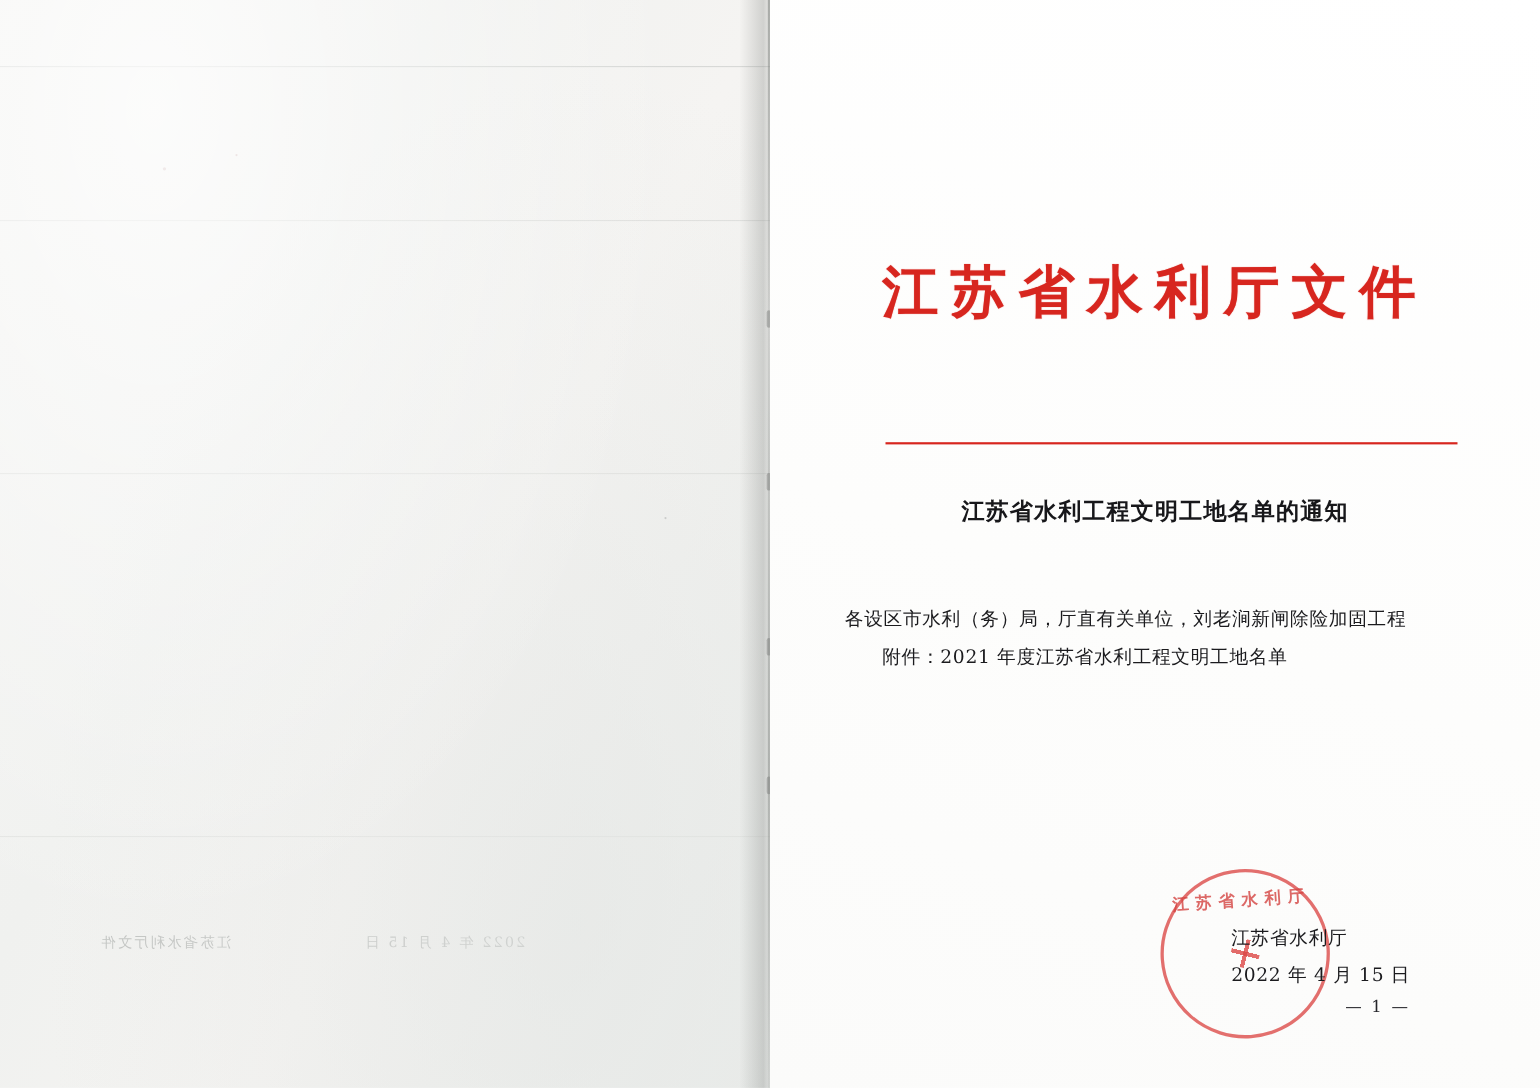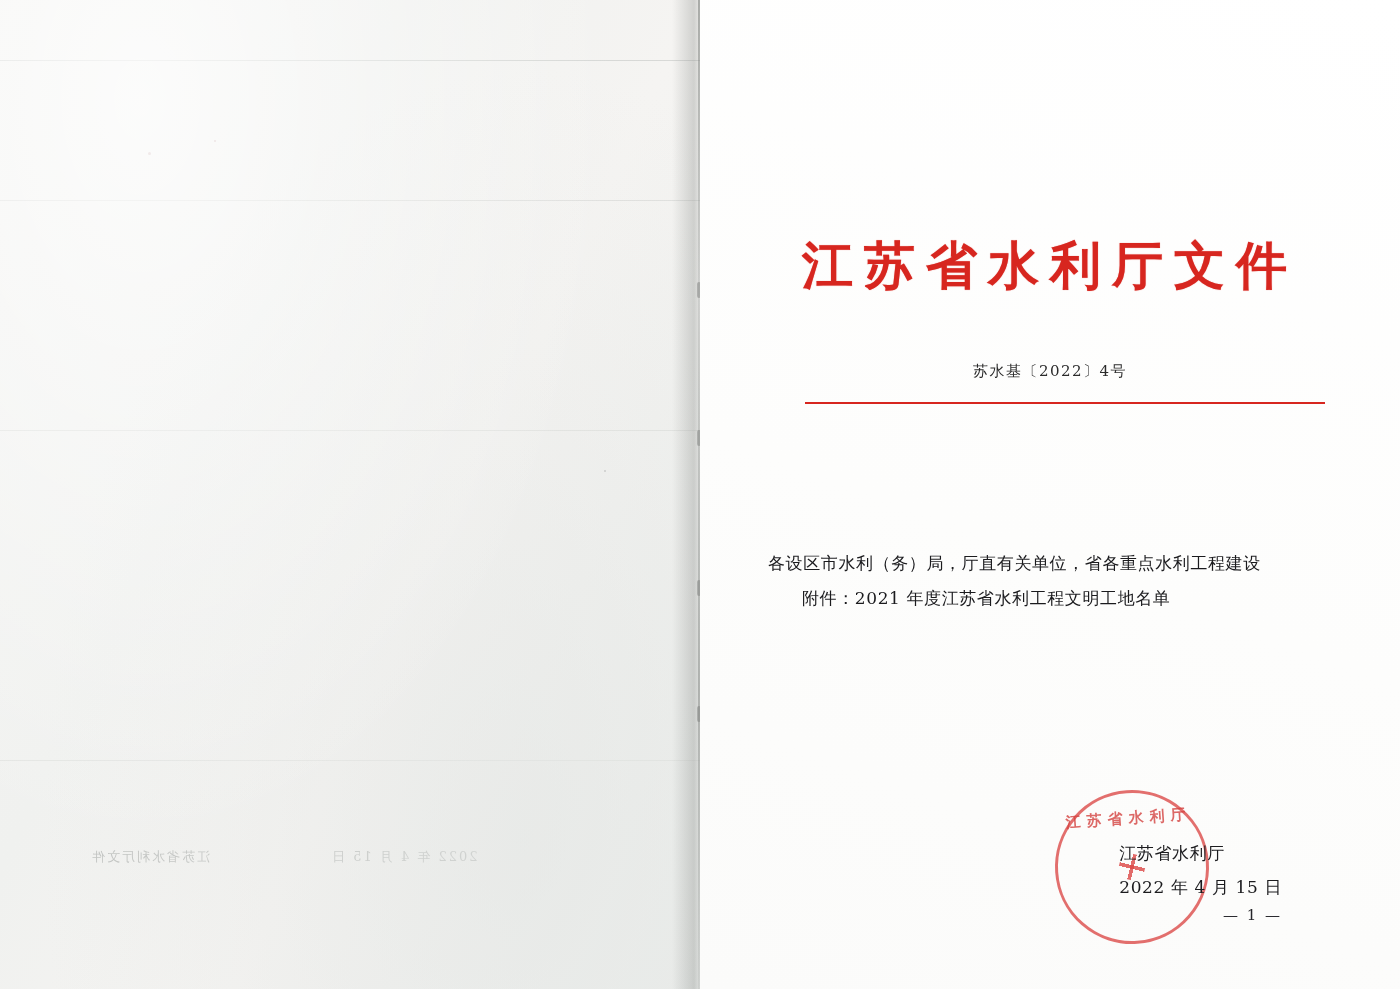--- a/index.html
+++ b/index.html
@@ -259,7 +259,6 @@
 
     <div class="masthead">江苏省水利厅文件</div>
 
-    <div class="docnum">苏水基〔2022〕4号</div>
 
     <div class="redrule"></div>
 

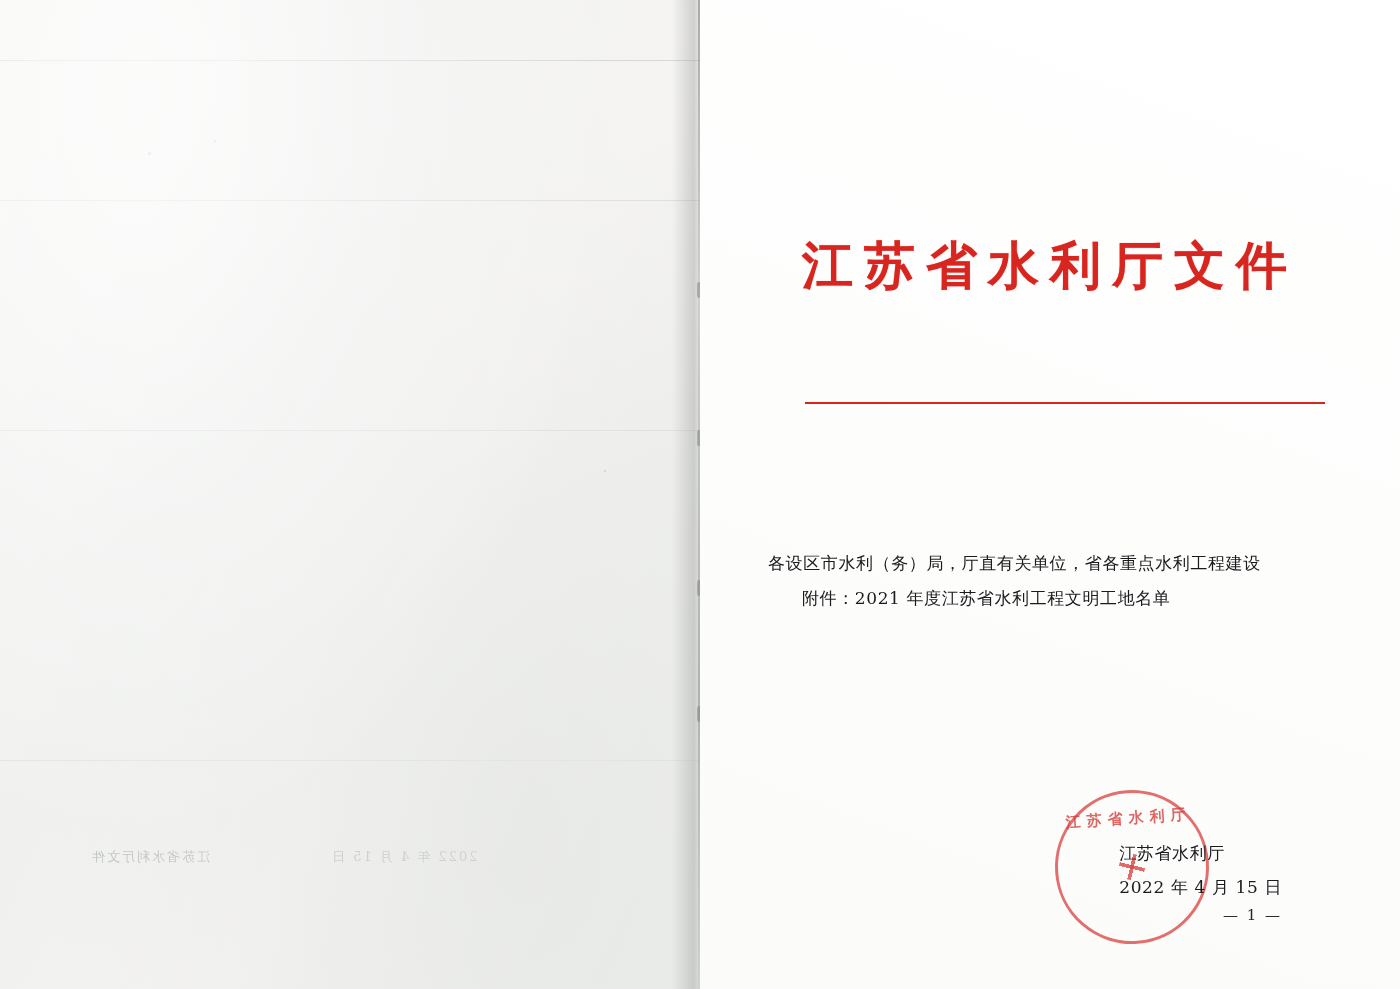--- a/index.html
+++ b/index.html
@@ -263,6 +263,7 @@
     <div class="redrule"></div>
 
     <div class="title">
+      <div>江苏省水利工程文明工地名单的通知</div>
     </div>
 
     <div class="body">

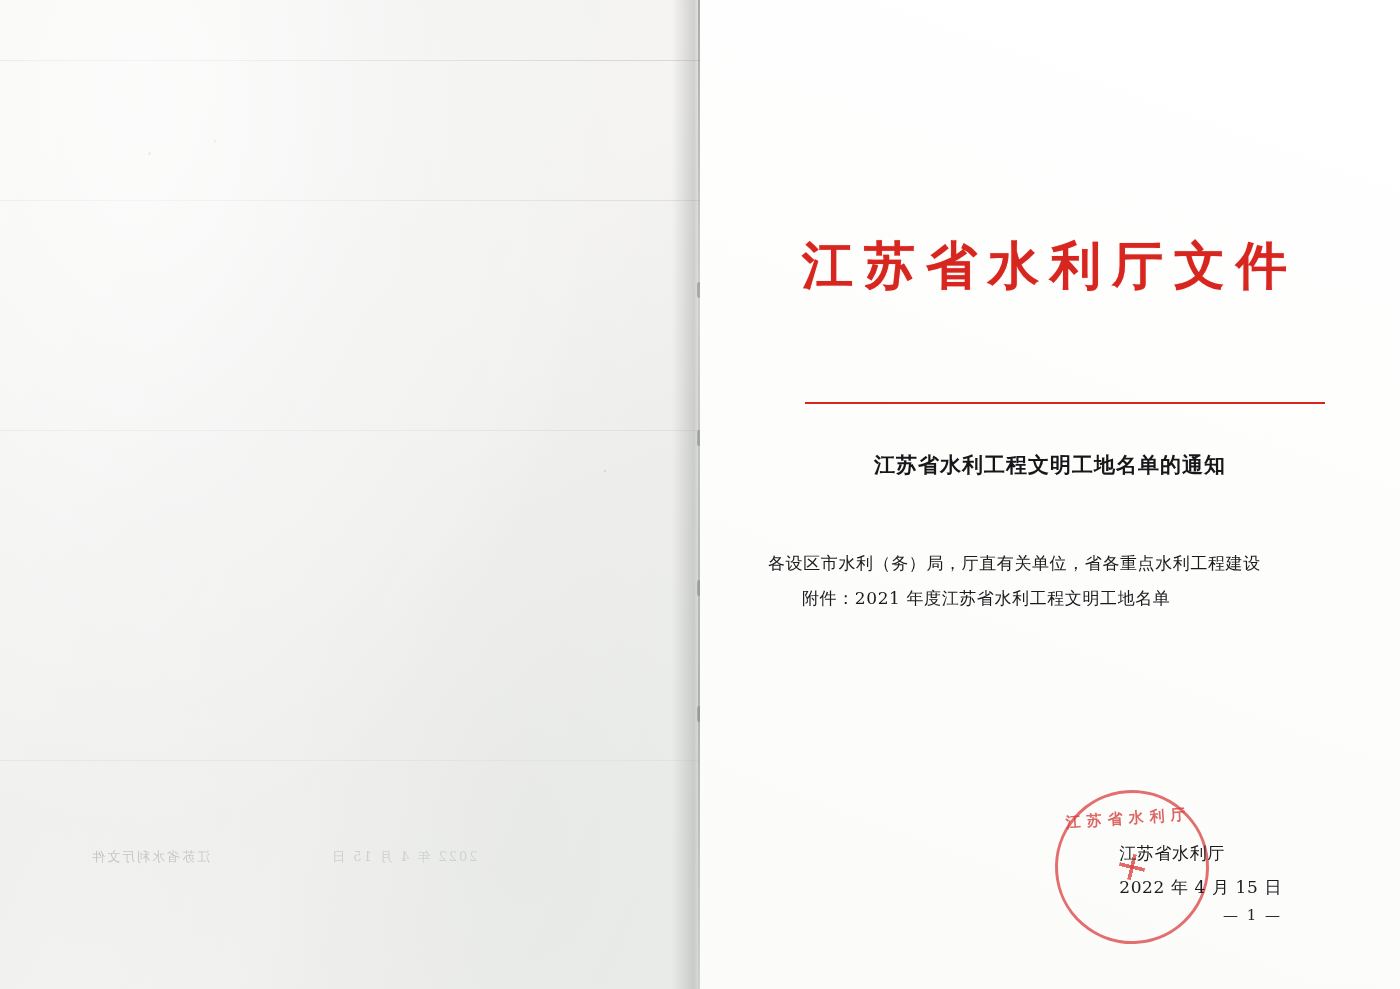--- a/index.html
+++ b/index.html
@@ -267,7 +267,7 @@
     </div>
 
     <div class="body">
-      <p>各设区市水利（务）局，厅直有关单位，省各重点水利工程建设</p>
+      <p>各设区市水利（务）局，厅直有关单位，刘老涧新闸除险加固工程</p>
       <p class="indent">附件：2021 年度江苏省水利工程文明工地名单</p>
     </div>
 

